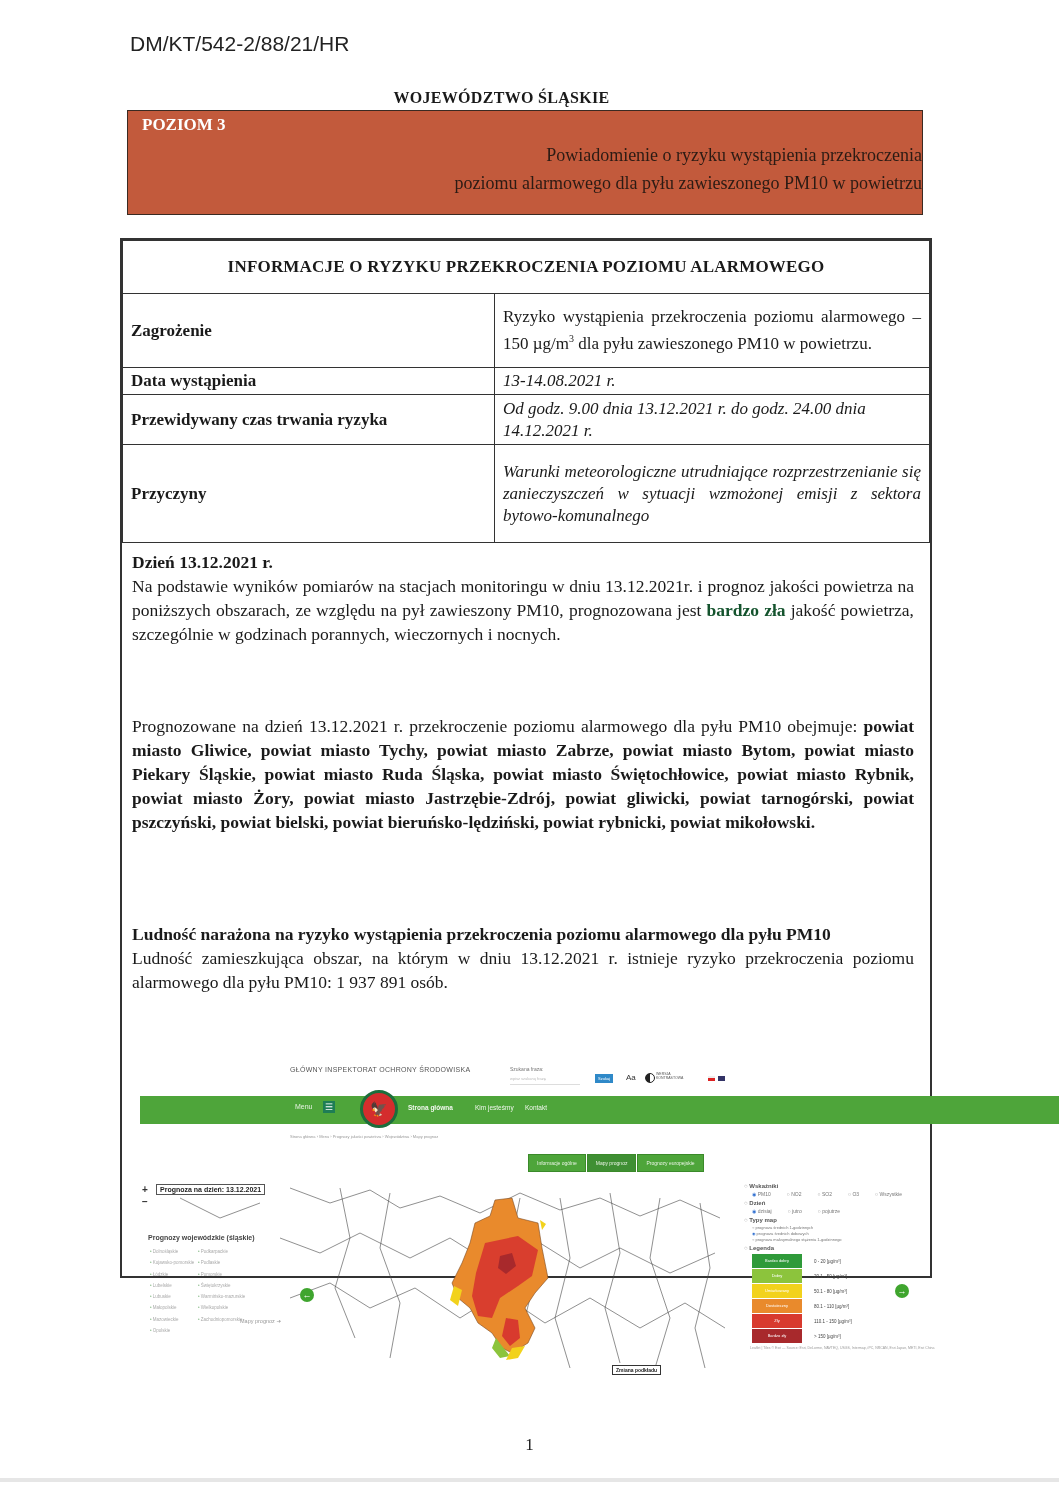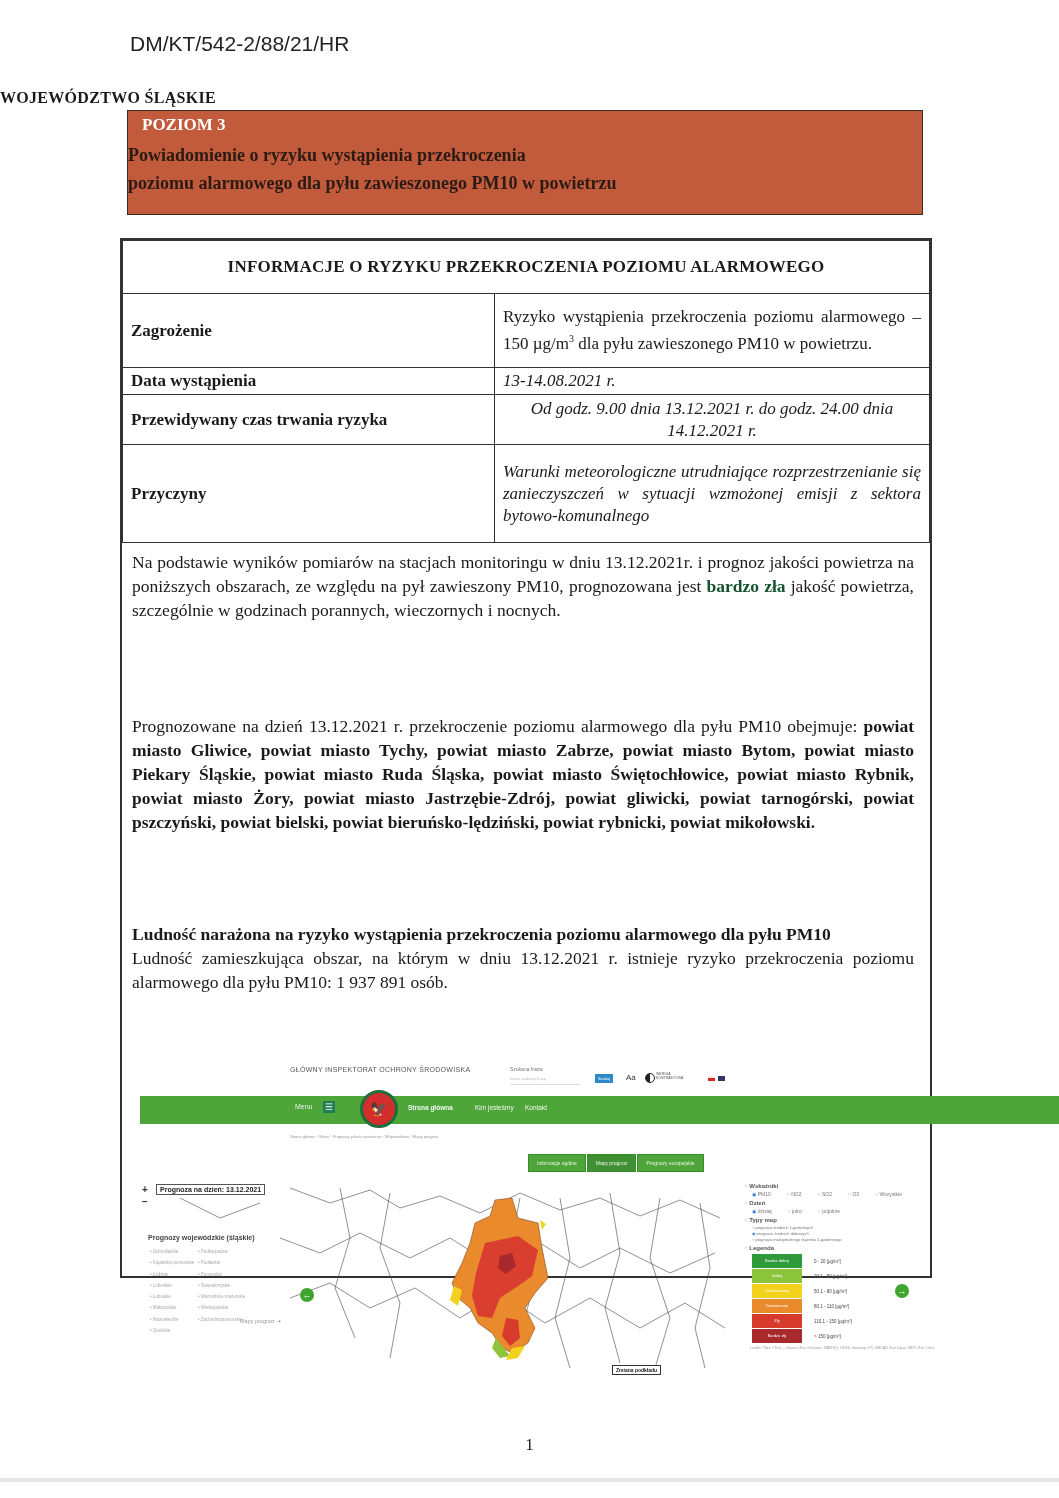--- a/index.html
+++ b/index.html
@@ -5,7 +5,7 @@
   html,body{margin:0;padding:0;background:#fff;}
   body{width:1059px;height:1498px;position:relative;overflow:hidden;font-family:"Liberation Serif",serif;color:#1a1a1a;}
   .ref{position:absolute;left:130px;top:32px;font-family:"Liberation Sans",sans-serif;font-size:21px;color:#222;}
-  .voiv{position:absolute;left:0;width:1003px;top:89px;text-align:left;font-weight:bold;font-size:16px;letter-spacing:0.3px;}
+  .voiv{position:absolute;left:0;width:1003px;top:89px;text-align:center;font-weight:bold;font-size:16px;letter-spacing:0.3px;}
   .banner{position:absolute;left:127px;top:110px;width:796px;height:105px;background:#c25a3c;border:1px solid #3a2a22;box-sizing:border-box;}
   .banner .lvl{position:absolute;left:14px;top:4px;font-weight:bold;font-size:17px;color:#ffffff;}
   .banner .t{position:absolute;left:0;width:100%;text-align:left;font-weight:bold;font-size:18px;color:#2b1b14;line-height:28px;}

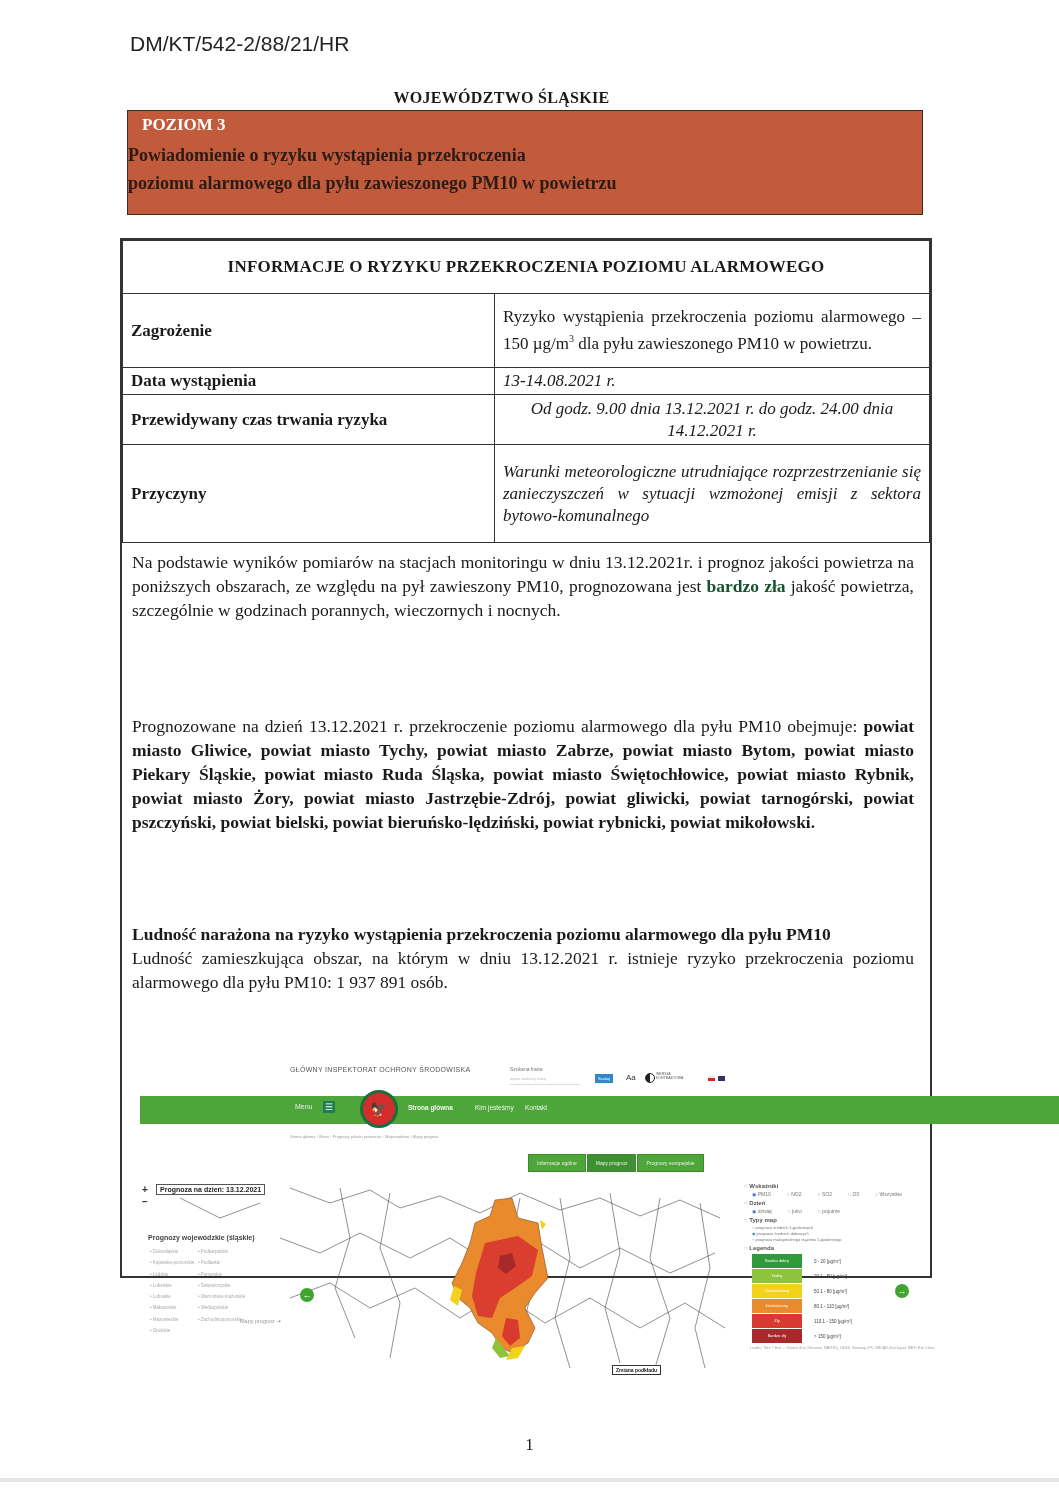--- a/index.html
+++ b/index.html
@@ -8,7 +8,7 @@
   .voiv{position:absolute;left:0;width:1003px;top:89px;text-align:center;font-weight:bold;font-size:16px;letter-spacing:0.3px;}
   .banner{position:absolute;left:127px;top:110px;width:796px;height:105px;background:#c25a3c;border:1px solid #3a2a22;box-sizing:border-box;}
   .banner .lvl{position:absolute;left:14px;top:4px;font-weight:bold;font-size:17px;color:#ffffff;}
-  .banner .t{position:absolute;left:0;width:100%;text-align:left;font-weight:bold;font-size:18px;color:#2b1b14;line-height:28px;}
+  .banner .t{position:absolute;left:0;width:100%;text-align:right;font-weight:normal;font-size:18px;color:#2b1b14;line-height:28px;}
   .banner .t1{top:30px}.banner .t2{top:58px}
   .frame{position:absolute;left:120px;top:238px;width:812px;height:1040px;border:2px solid #333;box-sizing:border-box;}
   table.info{position:absolute;left:0;top:0;width:808px;border-collapse:collapse;}

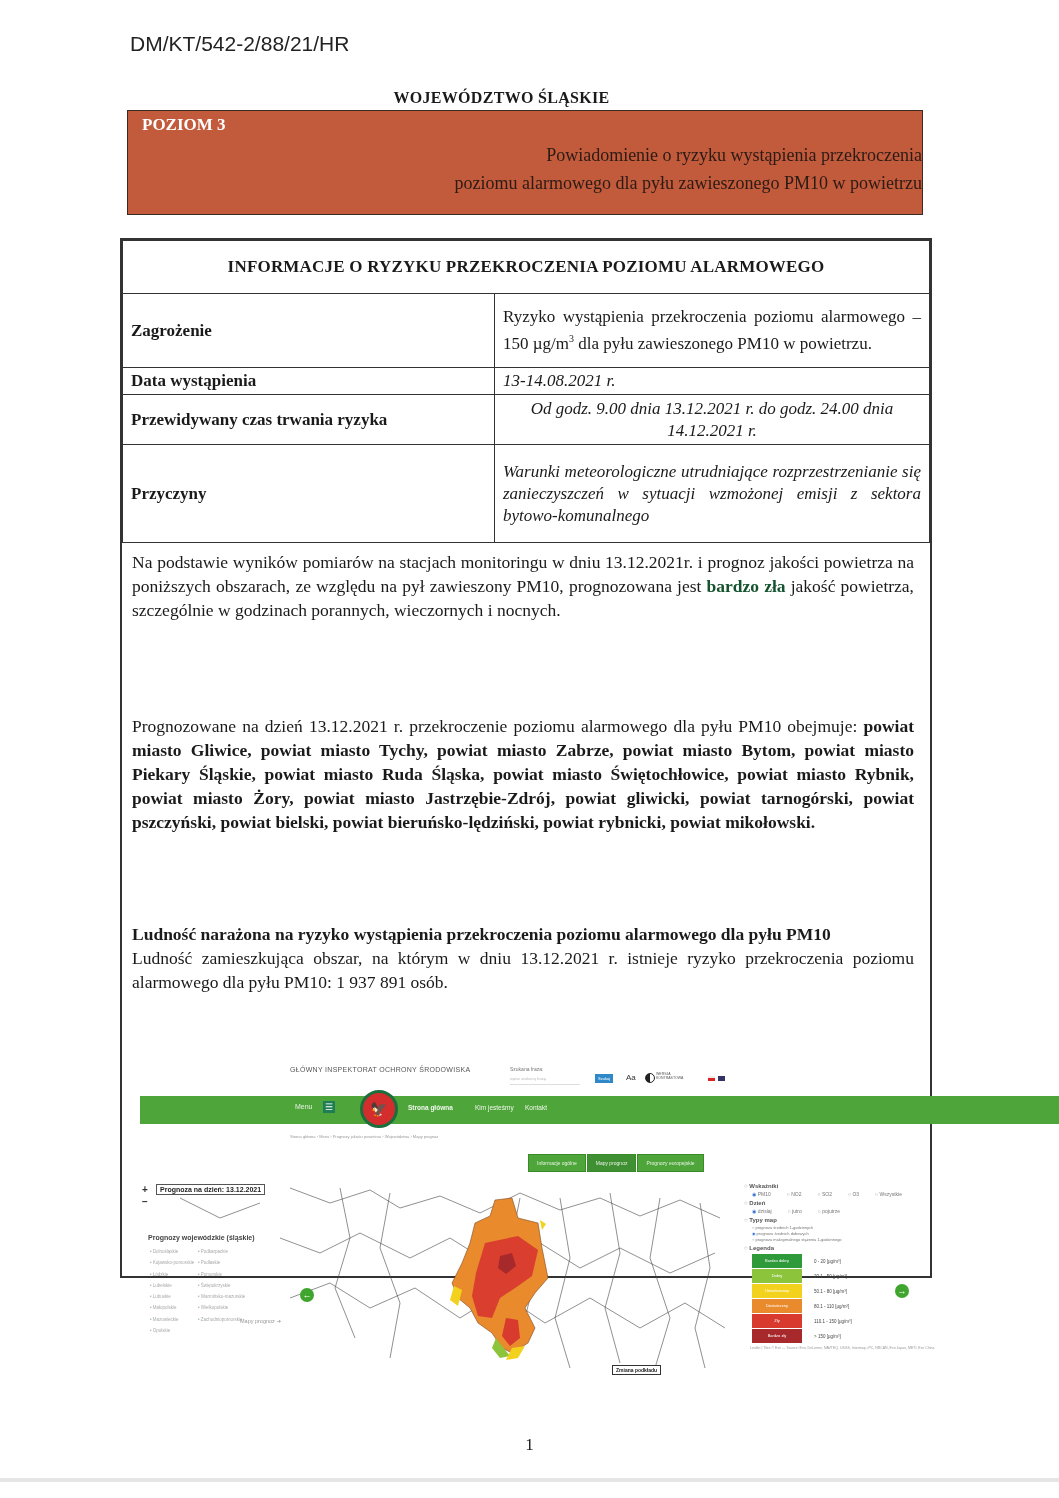--- a/index.html
+++ b/index.html
@@ -92,7 +92,7 @@
     </tr>
     <tr style="height:50px">
       <td class="lab">Przewidywany czas trwania ryzyka</td>
-      <td class="val it" style="text-align:center">Od godz. 9.00 dnia 13.12.2021 r. do godz. 24.00 dnia 14.12.2021 r.</td>
+      <td class="val it" style="text-align:left">Od godz. 9.00 dnia 13.12.2021 r. do godz. 24.00 dnia 14.12.2021 r.</td>
     </tr>
     <tr style="height:98px">
       <td class="lab">Przyczyny</td>

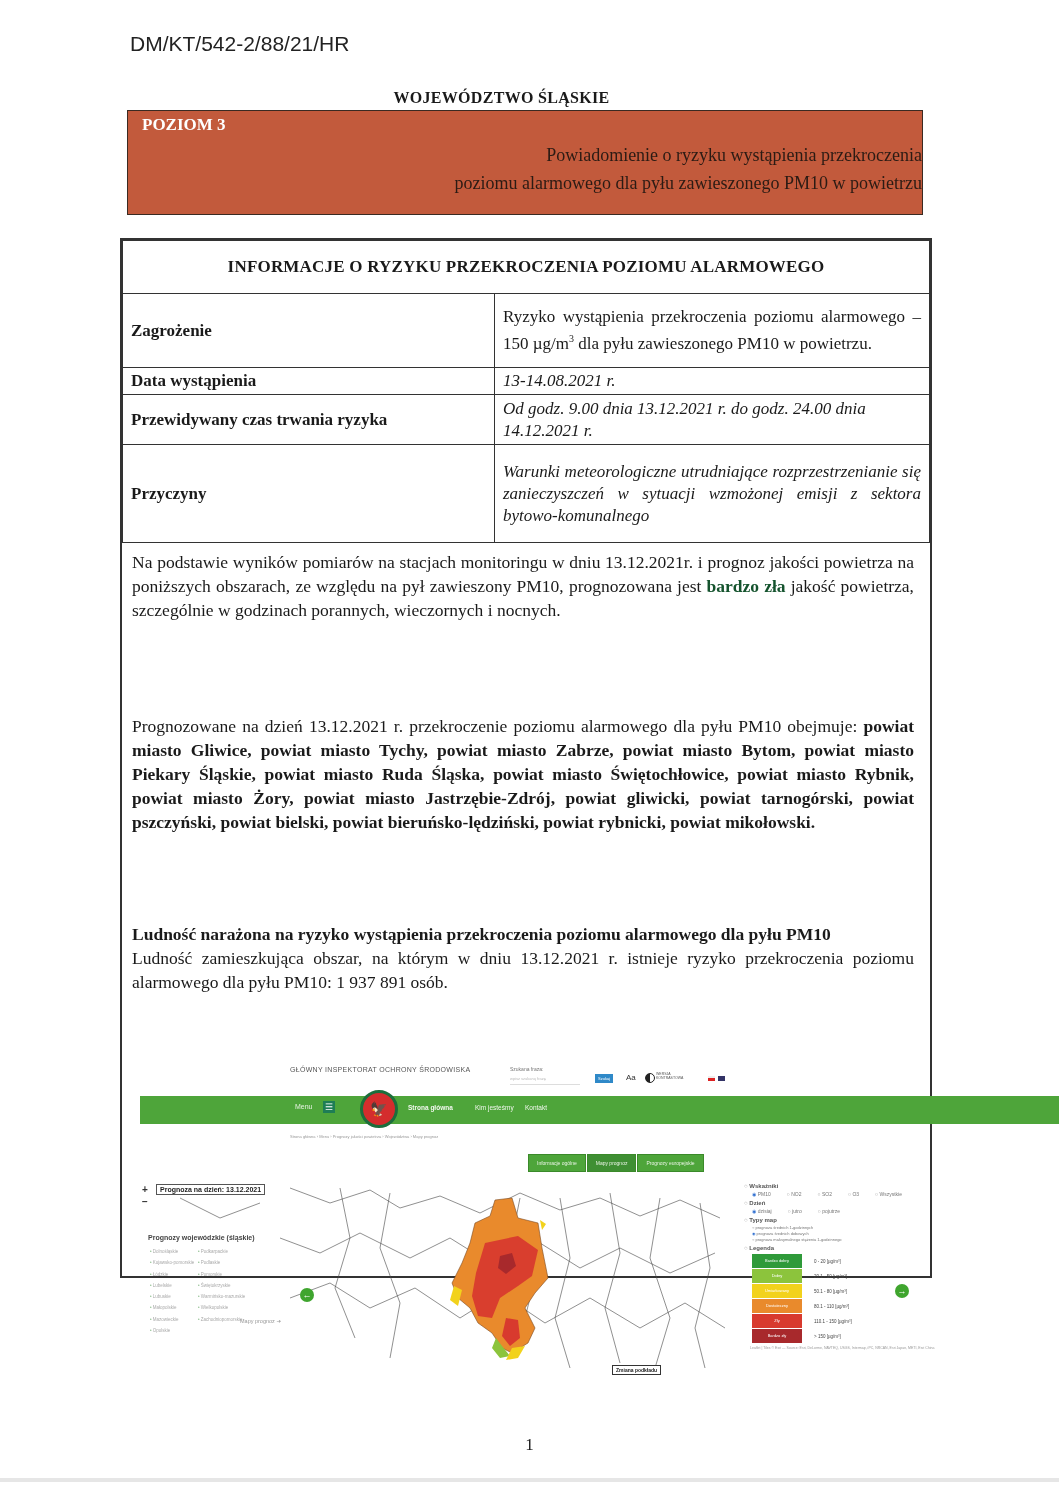--- a/index.html
+++ b/index.html
@@ -102,6 +102,7 @@
     </table>
 
   <div class="sec" style="top:310px">
+    <div class="b">Dzień 13.12.2021 r.</div>
     <div><span>Na podstawie wyników pomiarów na stacjach monitoringu w dniu 13.12.2021r. i prognoz jakości powietrza na poniższych obszarach, ze względu na pył zawieszony PM10, prognozowana jest </span><span class="red">bardzo zła</span><span> jakość powietrza, szczególnie w godzinach porannych, wieczornych i  nocnych.</span></div>
   </div>
 

